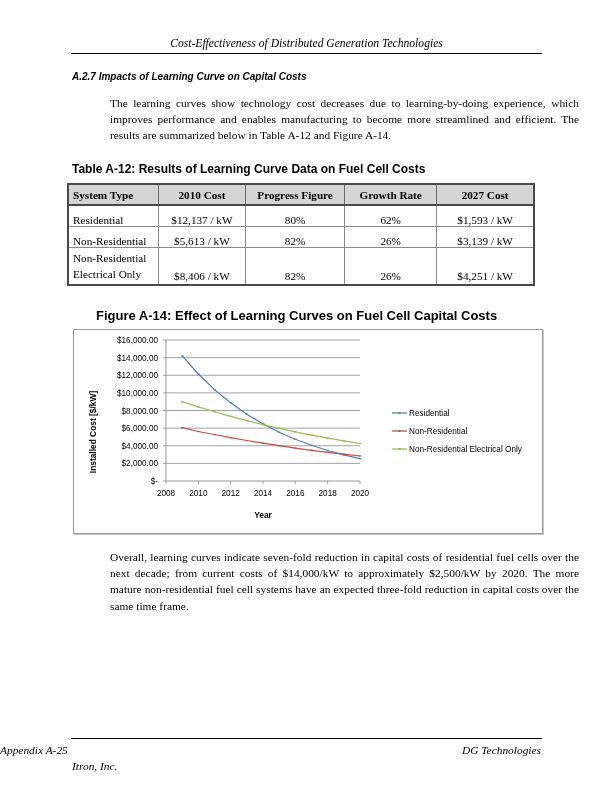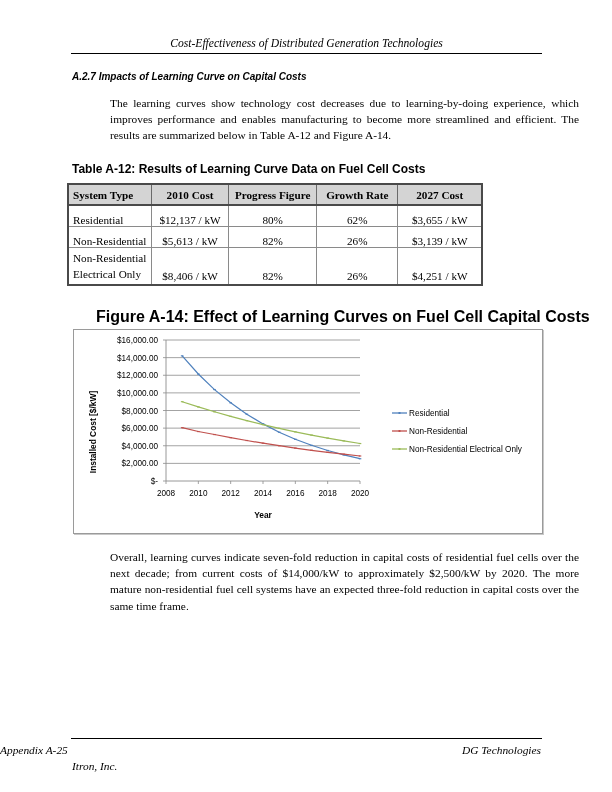--- a/index.html
+++ b/index.html
@@ -19,7 +19,7 @@
 
   #table-caption { position:absolute; left:72px; top:162px; font-weight:bold; font-size:12px; }
 
-  #results-table { position:absolute; left:67px; top:183px; width:416px; border-collapse:collapse;
+  #results-table { position:absolute; left:67px; top:183px; width:468px; border-collapse:collapse;
     font-size:11.2px; border:2px solid #4a4a4a; }
   #results-table th { background:#d4d4d4; font-weight:bold; height:19px; padding:0 4px;
     border:1px solid #6a6a6a; border-bottom:2px solid #4a4a4a; }

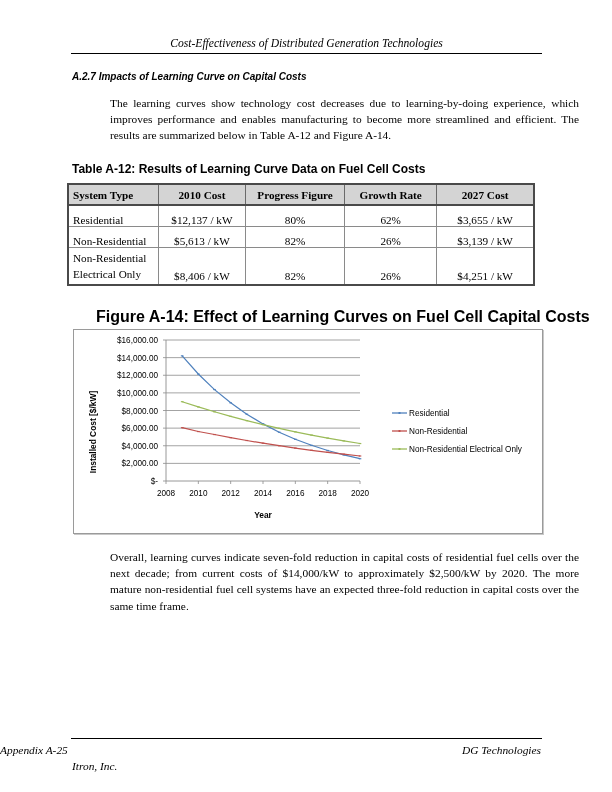--- a/index.html
+++ b/index.html
@@ -70,7 +70,7 @@
       <td>$12,137 / kW</td>
       <td>80%</td>
       <td>62%</td>
-      <td>$3,655 / kW</td>
+      <td>$1,593 / kW</td>
     </tr>
     <tr>
       <td class="first">Non-Residential</td>

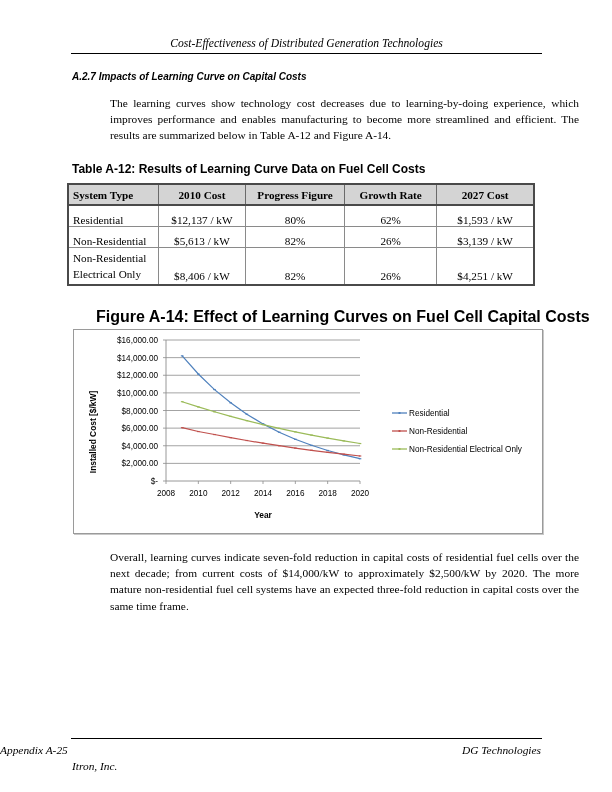--- a/index.html
+++ b/index.html
@@ -28,7 +28,7 @@
   #results-table tr.tall td { height:34px; padding-bottom:2px; }
   #results-table td.multiline { line-height:16px; }
 
-  #figure-caption { position:absolute; left:72px; top:308px; font-weight:bold; font-size:16px;padding-left:24px; }
+  #figure-caption { position:absolute; left:72px; top:308px; font-weight:bold; font-size:13px;padding-left:24px; }
 
   #chart-frame { position:absolute; left:73px; top:329px; width:468px; height:203px;
     border:1px solid #9a9a9a; box-shadow:1px 1px 0 #c8c8c8; background:#fff; }

